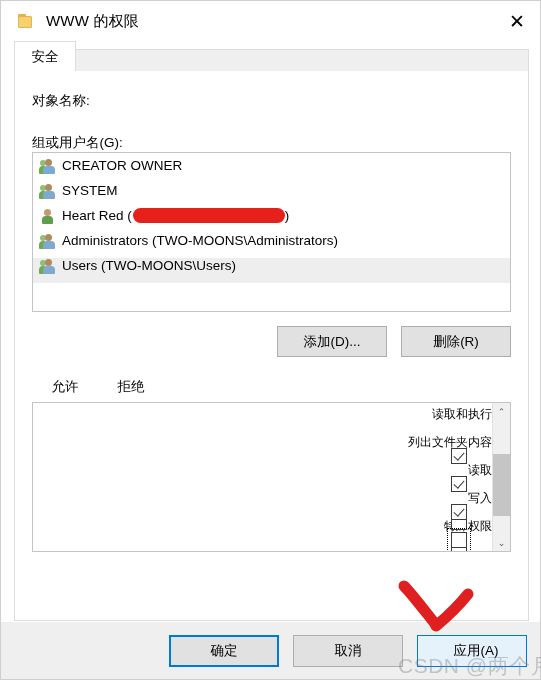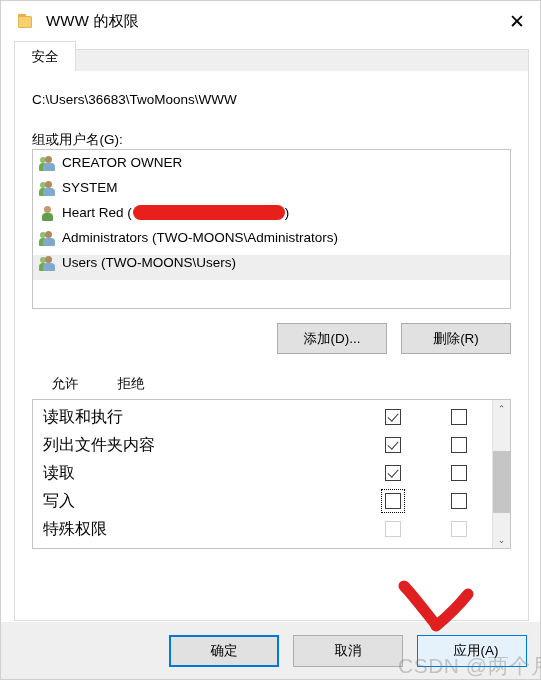--- a/index.html
+++ b/index.html
@@ -402,6 +402,7 @@
   <div class="panel">
 
     <div class="row-object">
+      <div class="label">对象名称:</div>
       <div class="value">C:\Users\36683\TwoMoons\WWW</div>
     </div>
 

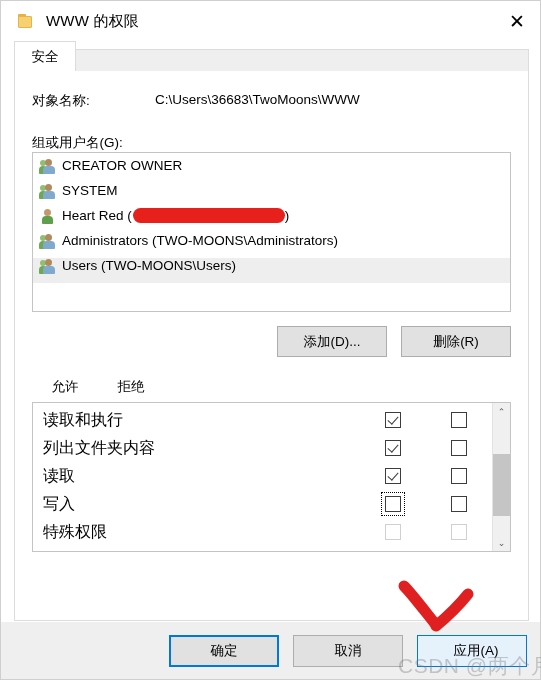--- a/index.html
+++ b/index.html
@@ -403,7 +403,6 @@
 
     <div class="row-object">
       <div class="label">对象名称:</div>
-      <div class="value">C:\Users\36683\TwoMoons\WWW</div>
     </div>
 
     <div class="section-label">组或用户名(G):</div>

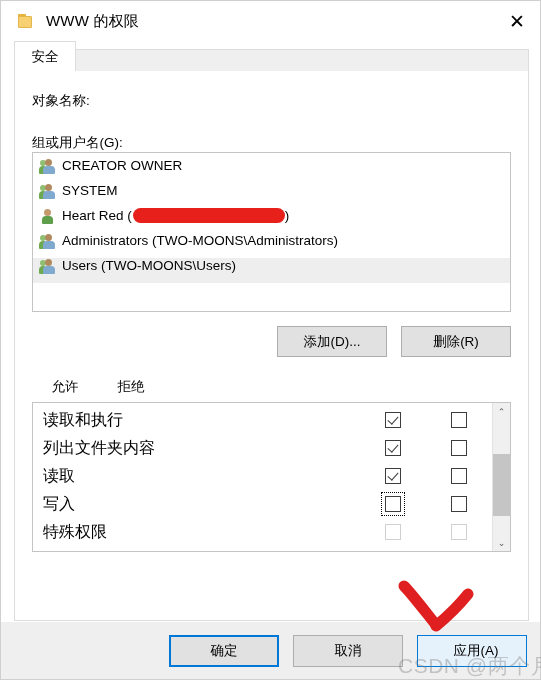--- a/index.html
+++ b/index.html
@@ -251,10 +251,11 @@
   .perm-row {
     height: 28px;
     display: flex;
-    align-items: center;
-    font-size: 16px;
+    align-items: flex-end;
+    font-size: 12px;
     padding-left: 10px;
     box-sizing: border-box;
+    flex-direction: column;
   }
   .perm-row .pname { flex: 1 1 auto; }
   .perm-row .cell {

